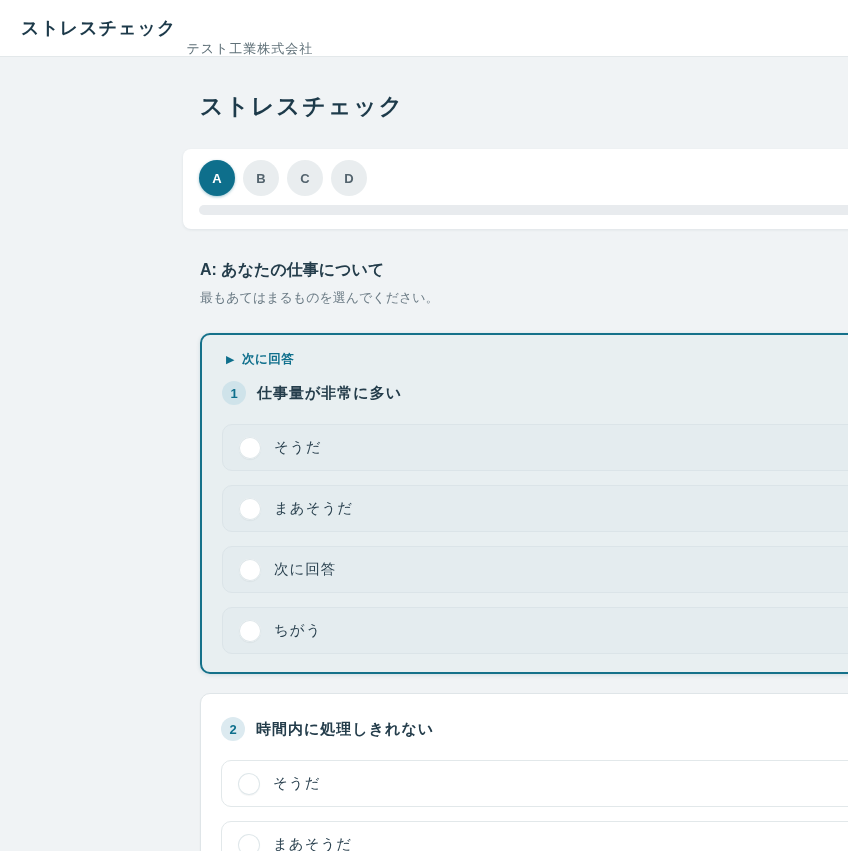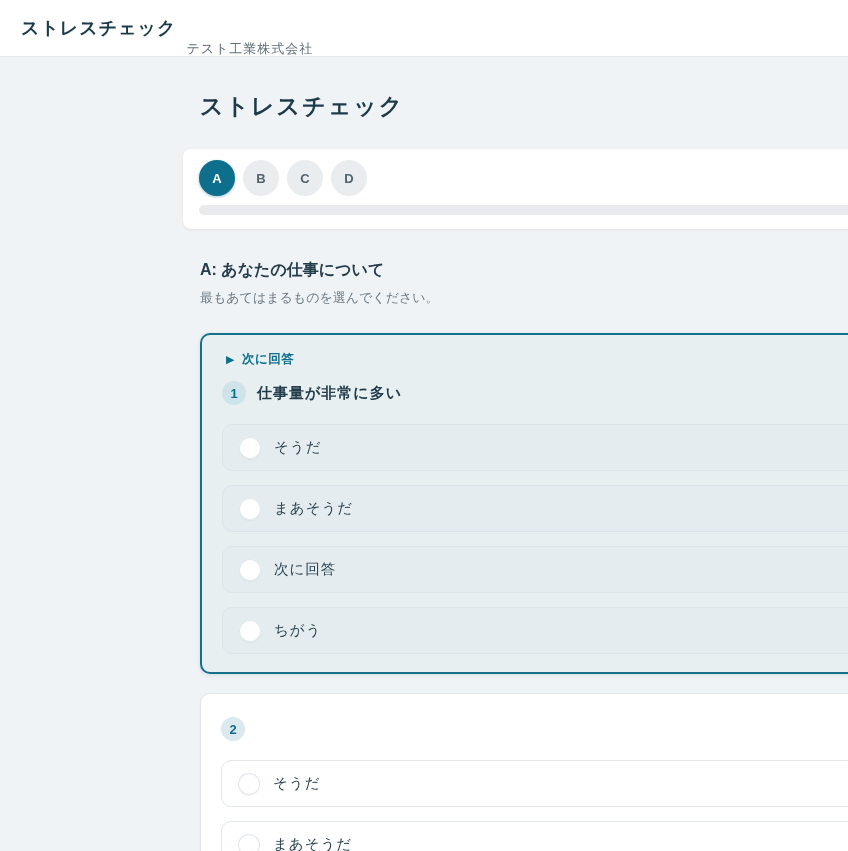--- a/index.html
+++ b/index.html
@@ -147,6 +147,7 @@
   <section class="q-card plain">
     <div class="q-row">
       <span class="q-num">2</span>
+      <span class="q-text">時間内に処理しきれない</span>
     </div>
     <div class="options">
       <div class="option-row">

